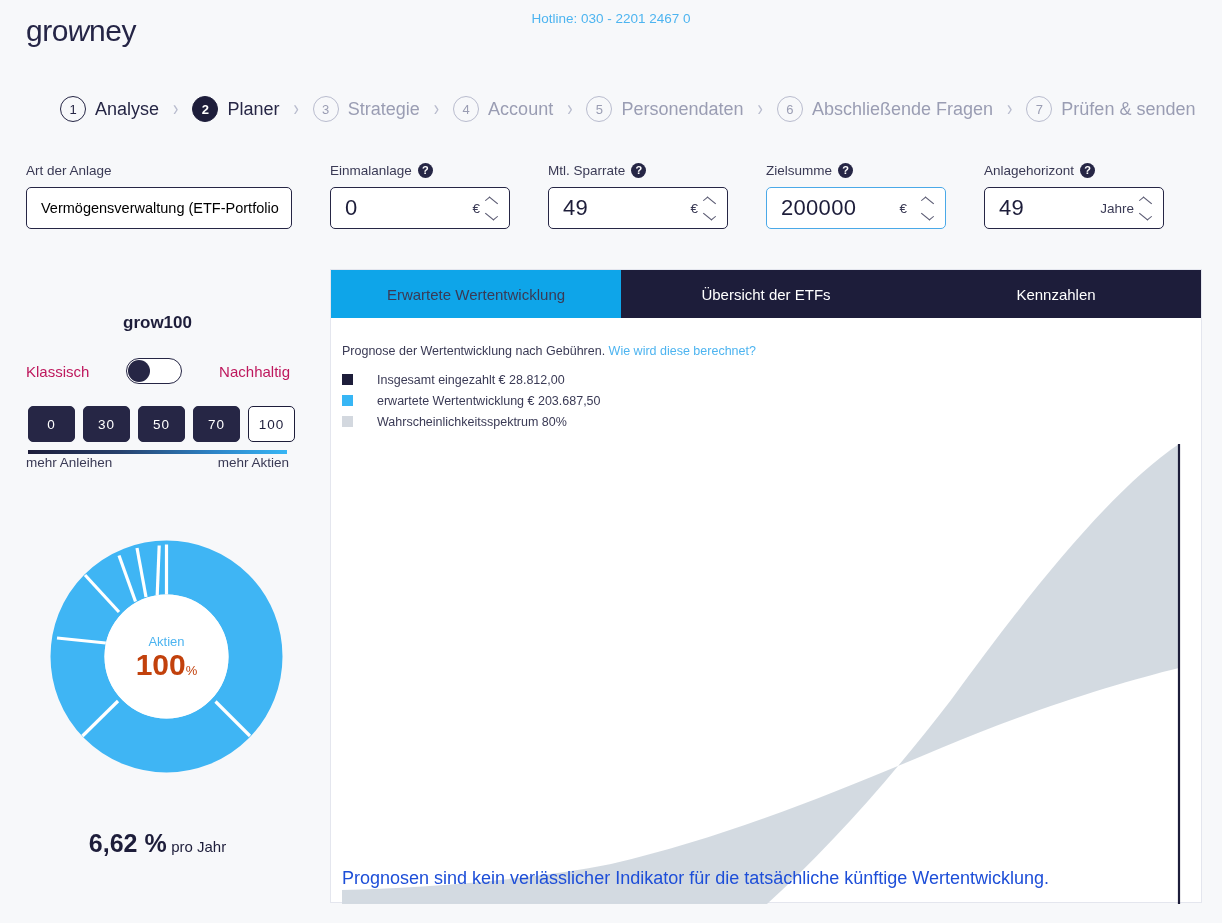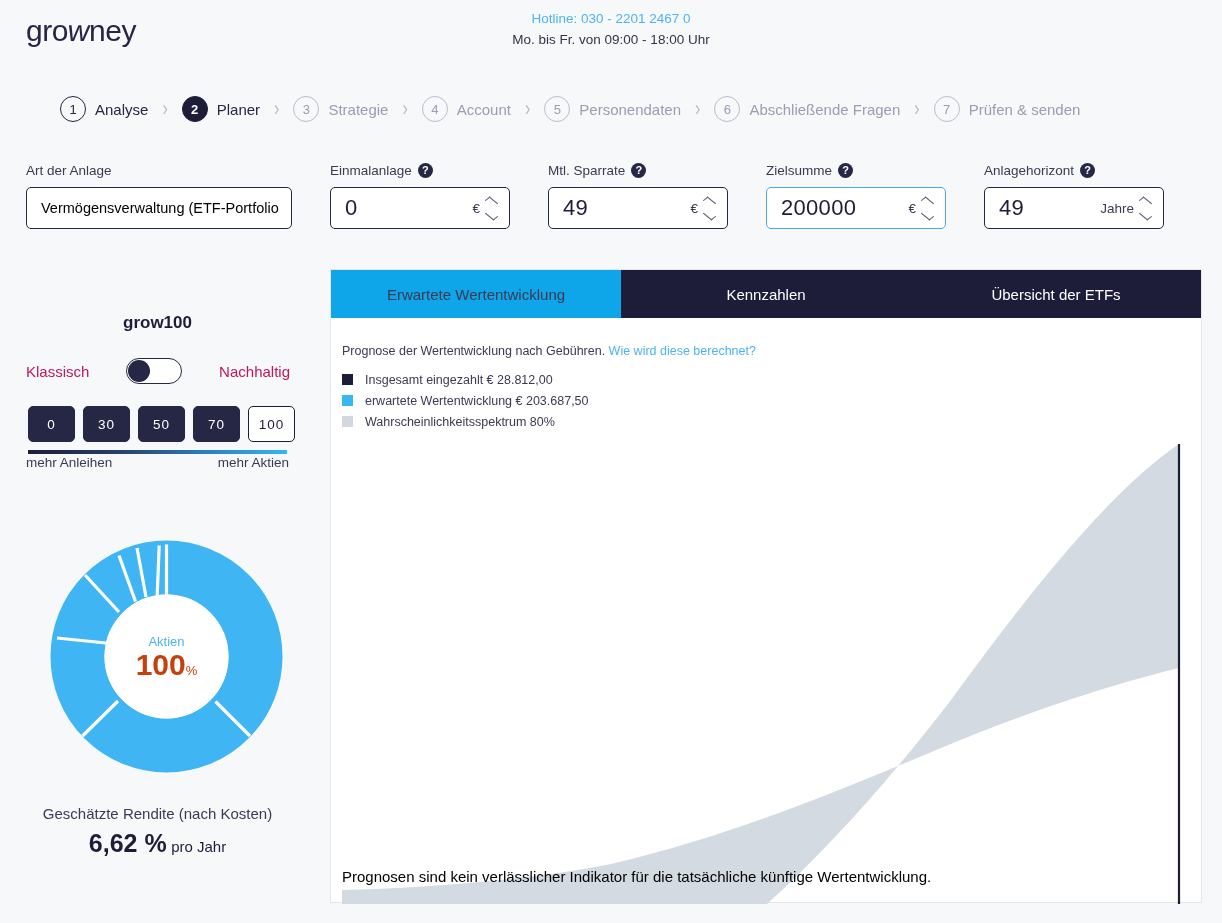--- a/index.html
+++ b/index.html
@@ -185,7 +185,6 @@
   <div class="header">
     <div class="logo">gro<span class="w">w</span>ney</div>
     <div class="hotline">Hotline: 030 - 2201 2467 0</div>
-    <div class="hotline-hours">Mo. bis Fr. von 09:00 - 18:00 Uhr</div>
   </div>
 
   <div class="steps" id="steps">

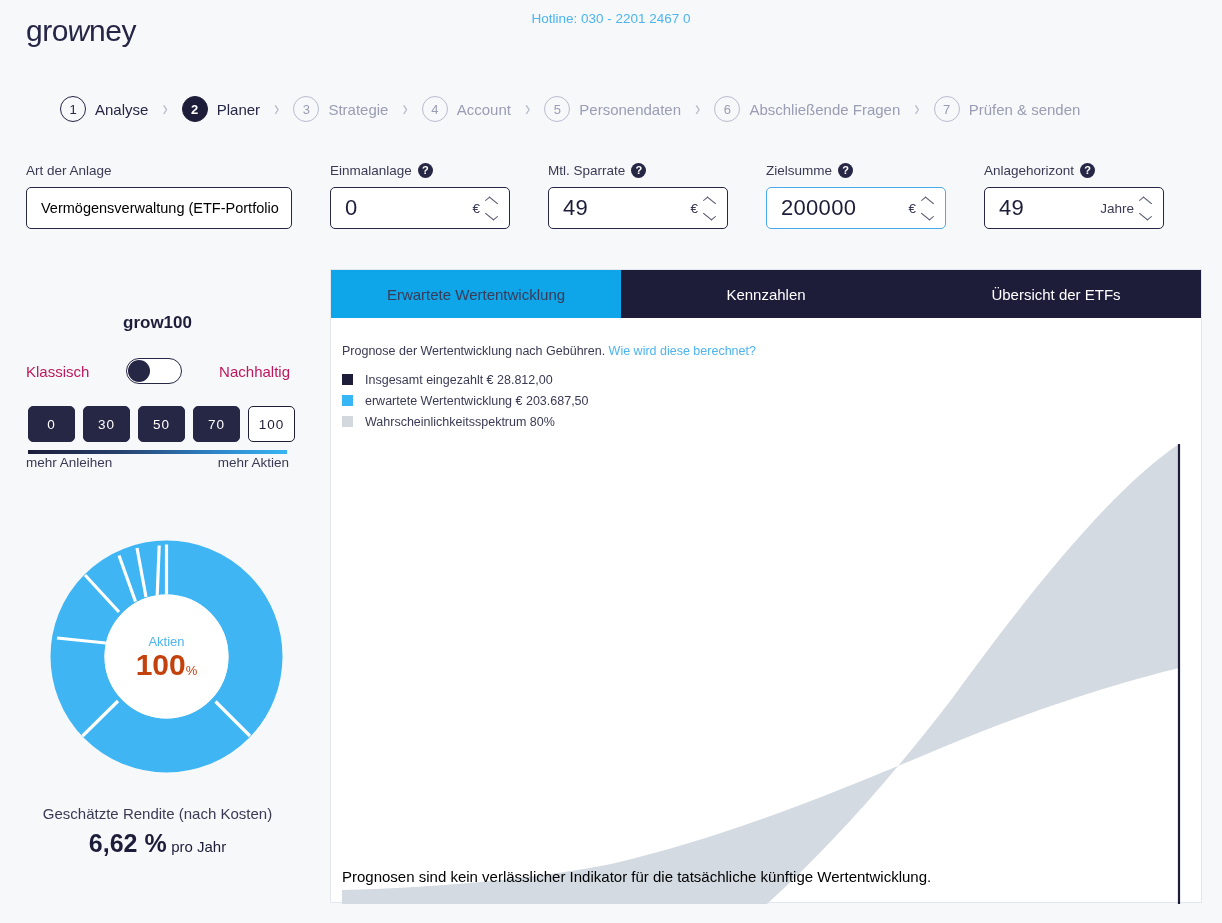--- a/index.html
+++ b/index.html
@@ -45,7 +45,7 @@
   }
   .step.done .step-num { border-color: #262645; color: #262645; }
   .step.active .step-num { background: #1d1d3a; border-color: #1d1d3a; color: #fff; font-weight: 700; }
-  .step-label { font-size: 15px; color: #9a9db3; white-space: nowrap; }
+  .step-label { font-size: 18px; color: #9a9db3; white-space: nowrap; }
   .step.done .step-label, .step.active .step-label { color: #262645; }
   .step-sep {
     margin: 0 14px; color: #b9bcce; font-size: 16px;

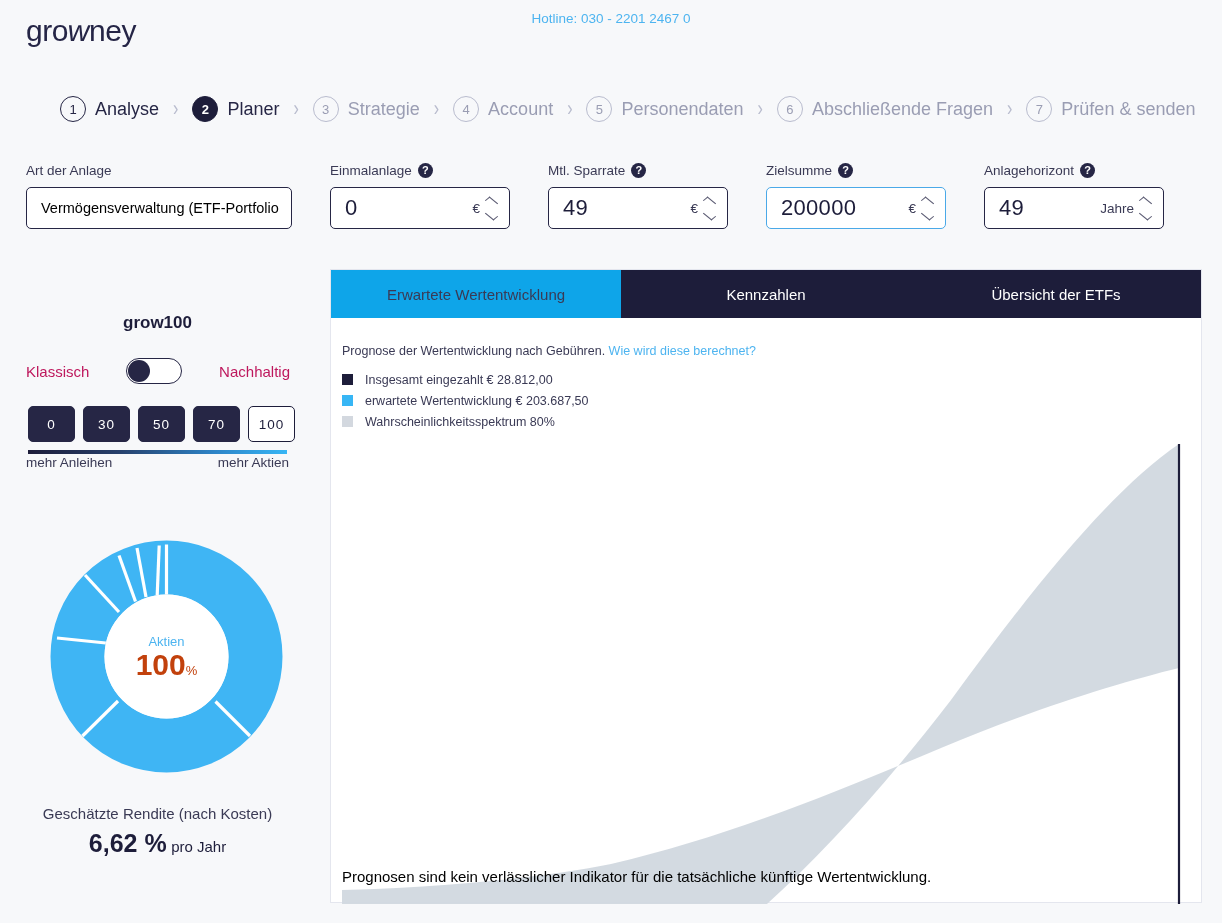--- a/index.html
+++ b/index.html
@@ -70,7 +70,7 @@
     border: 1.4px solid #262645; border-radius: 5px; background: #fff;
     display: flex; align-items: center; padding: 0 10px 0 14px;
   }
-  .inp.focus { border-color: #4aa9e8; }
+  .inp.focus { border-color: #4aa9e8; gap: 9px; }
   .inp-val { font-size: 22px; color: #1d1d3a; flex: 1; letter-spacing: .3px; }
   .inp-sel {
     font-size: 14.5px; color: #000000; white-space: nowrap;

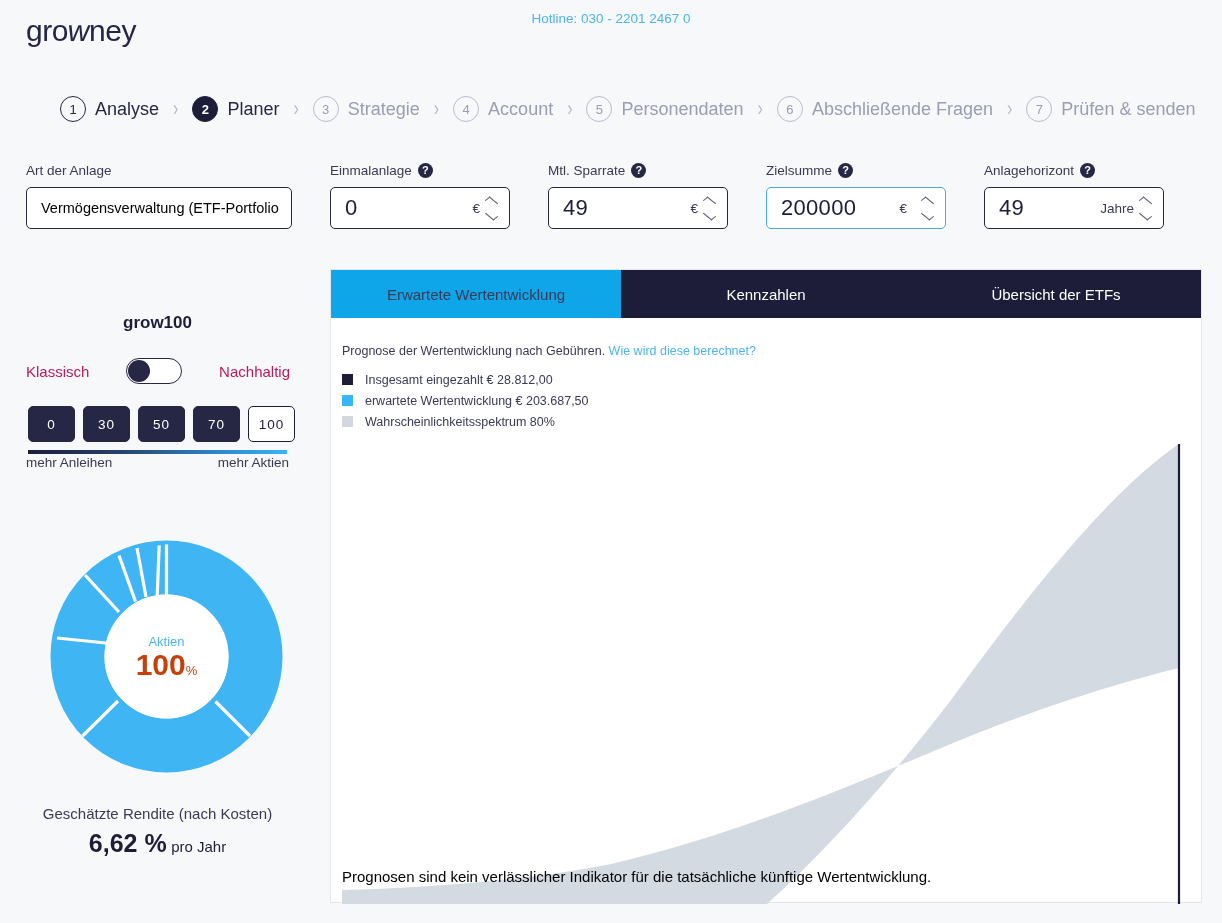--- a/index.html
+++ b/index.html
@@ -352,8 +352,8 @@
   <div class="panel">
     <div class="tabs" id="tabs">
         <div class="tab active">Erwartete Wertentwicklung</div>
+        <div class="tab">Übersicht der ETFs</div>
         <div class="tab">Kennzahlen</div>
-        <div class="tab">Übersicht der ETFs</div>
       </div>
 
     <div class="chart-note">

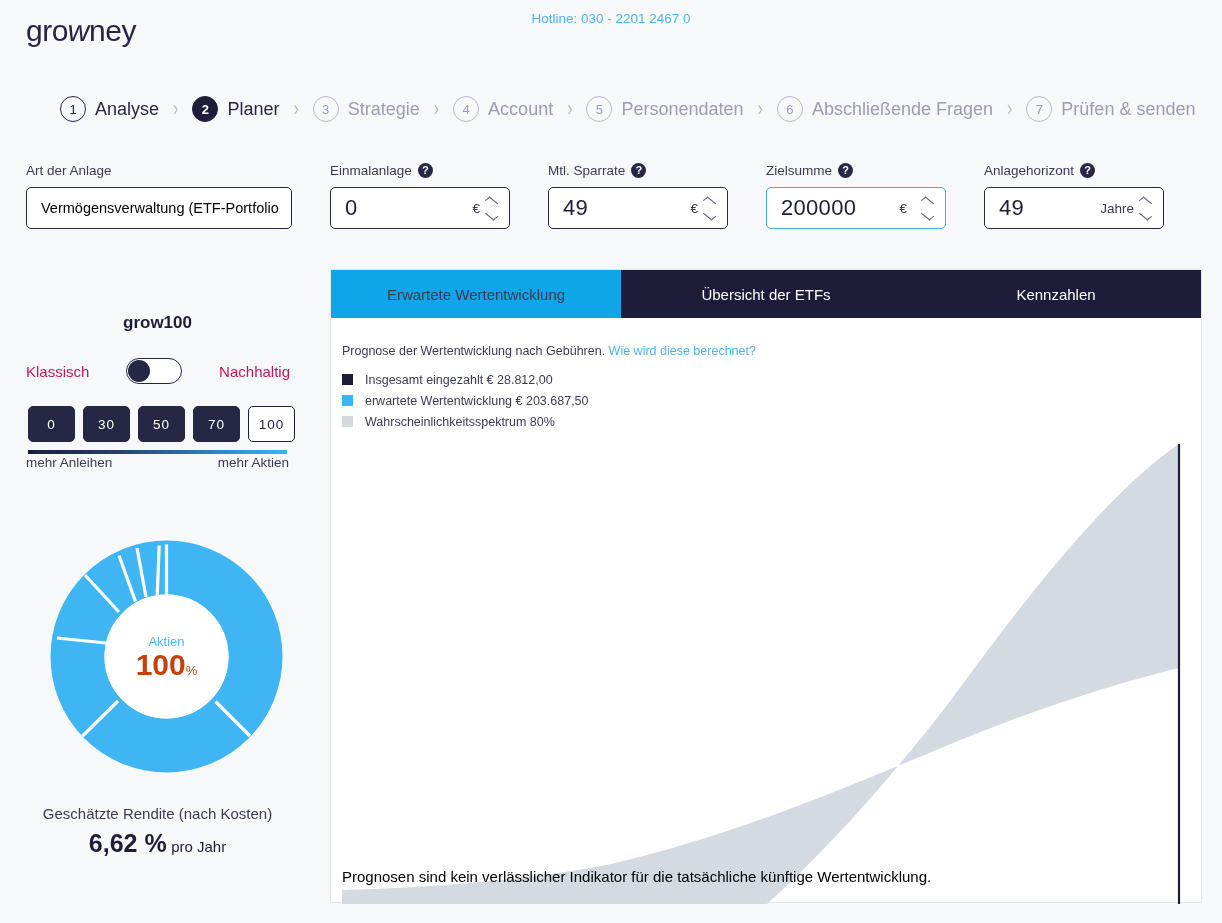--- a/index.html
+++ b/index.html
@@ -166,7 +166,7 @@
   }
   .chart-note a { color: #4db4f0; text-decoration: none; cursor: pointer; }
   .legend { position: absolute; left: 11px; top: 99px; }
-  .leg-item { display: flex; align-items: center; gap: 12px; height: 21px; }
+  .leg-item { display: flex; align-items: center; gap: 24px; height: 21px; }
   .leg-swatch { width: 11px; height: 11px; display: inline-block; }
   .leg-txt { font-size: 12.5px; color: #3a3a55; }
   .plot { position: absolute; left: 0; top: 160px; width: 872px; height: 474px; }

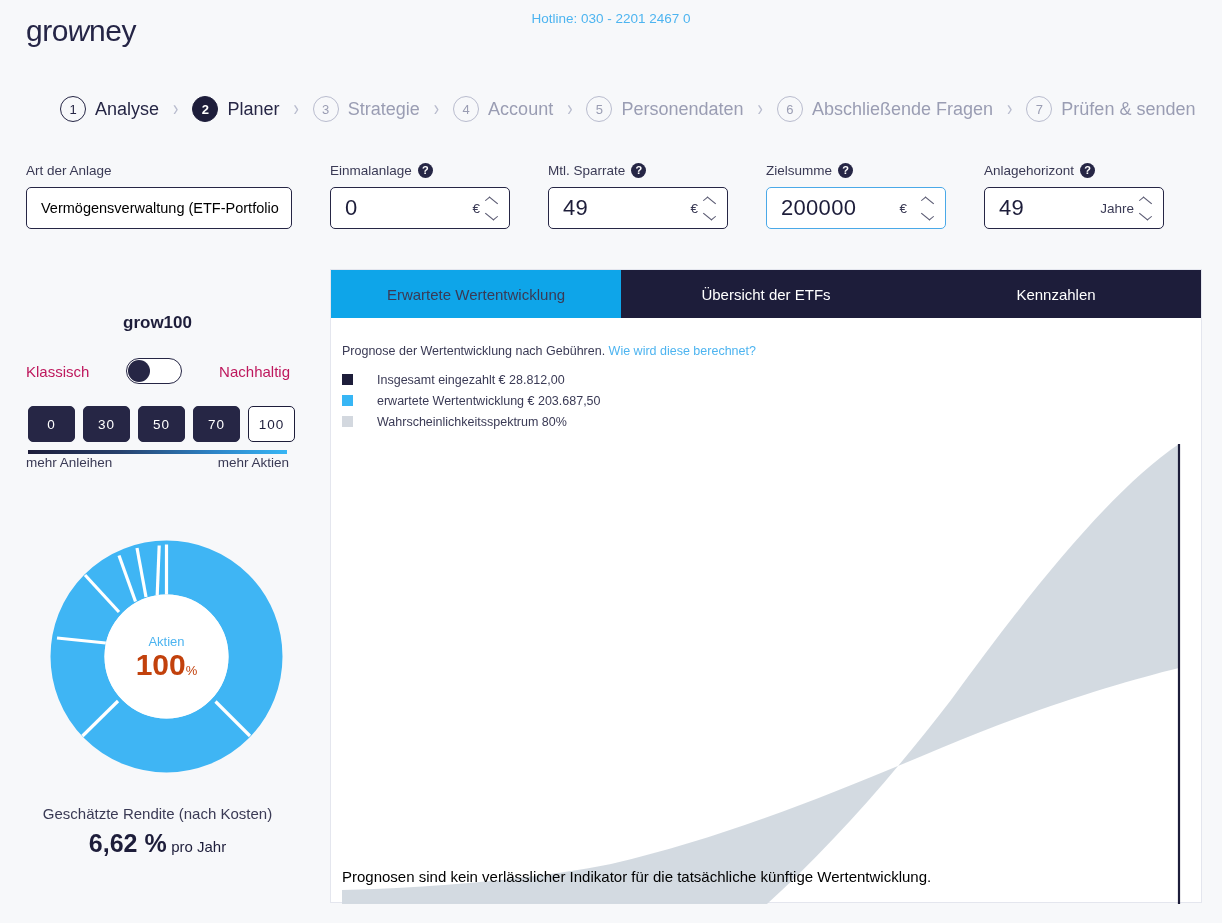--- a/index.html
+++ b/index.html
@@ -343,7 +343,6 @@
     </div>
   </div>
 
-  <div class="rendite-lbl">Geschätzte Rendite (nach Kosten)</div>
   <div class="rendite-val">
     <b>6,62 %</b>
     <span>pro Jahr</span>

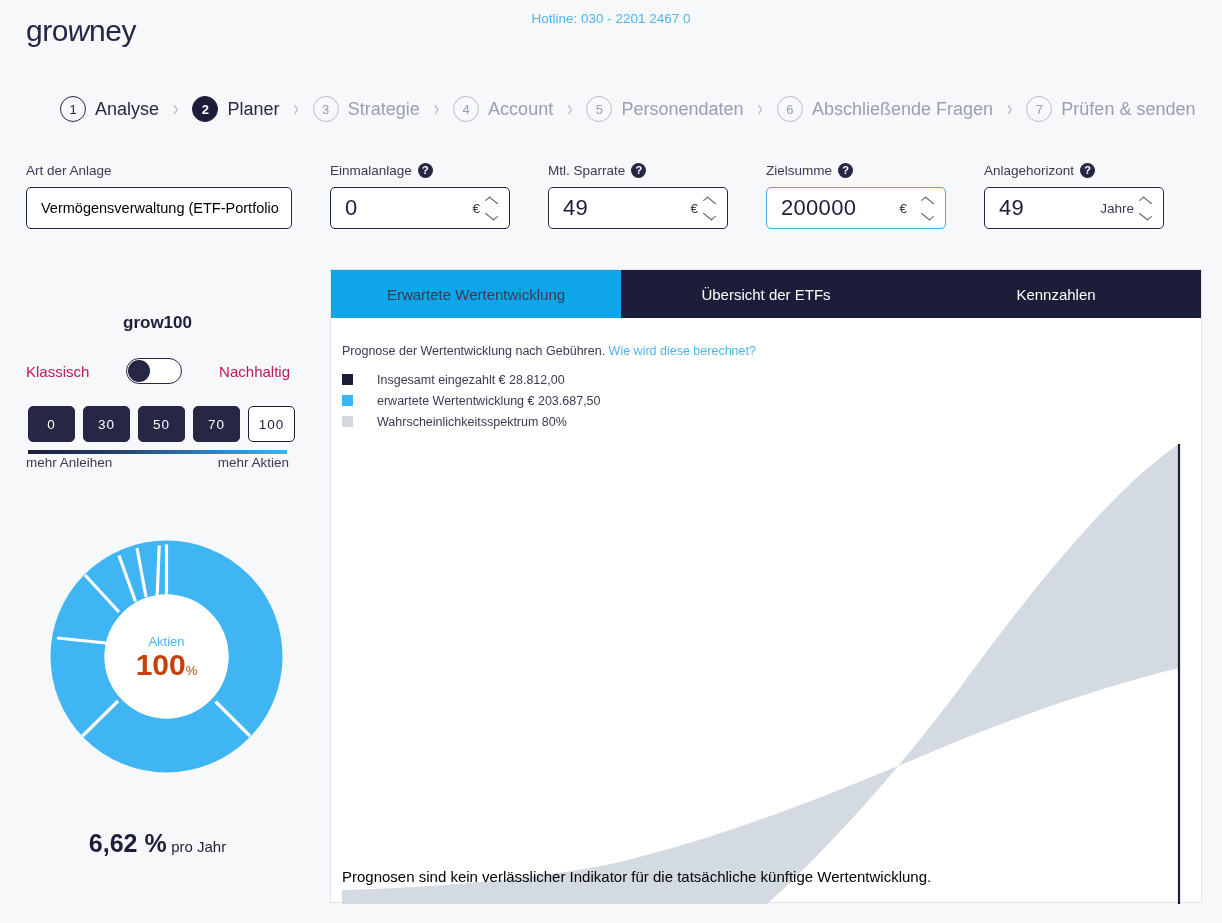--- a/index.html
+++ b/index.html
@@ -172,7 +172,7 @@
   .plot { position: absolute; left: 0; top: 160px; width: 872px; height: 474px; }
   .disclaimer {
     position: absolute; left: 11px; top: 598px;
-    font-size: 15px; color: #000000;
+    font-size: 18px; color: #1d4ed8;
   }
   .tick-lbl { font-size: 11.5px; fill: #3a3a55; }
   .target-lbl { font-size: 11.5px; fill: #3a3a55; }

